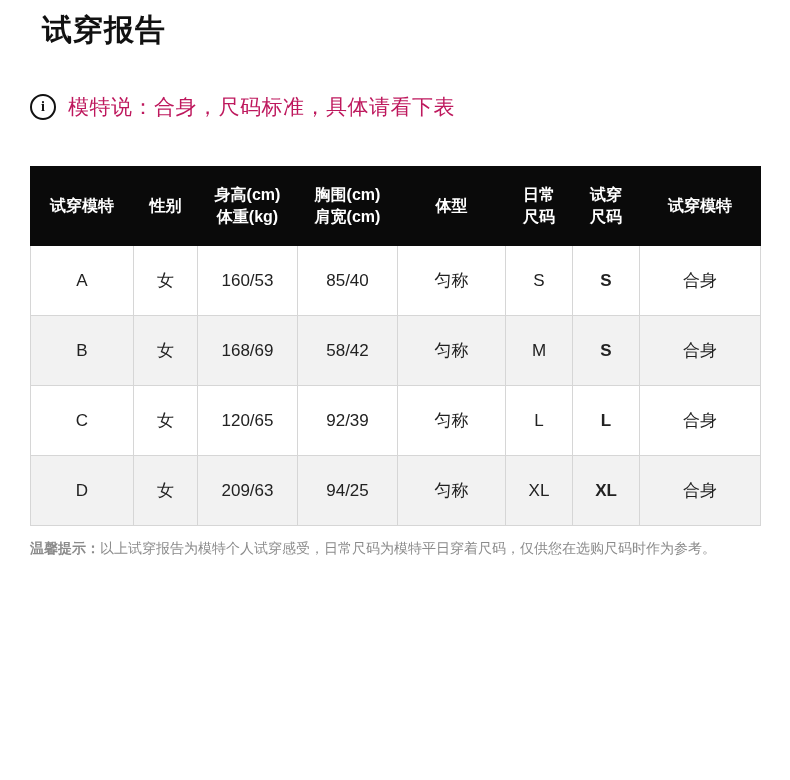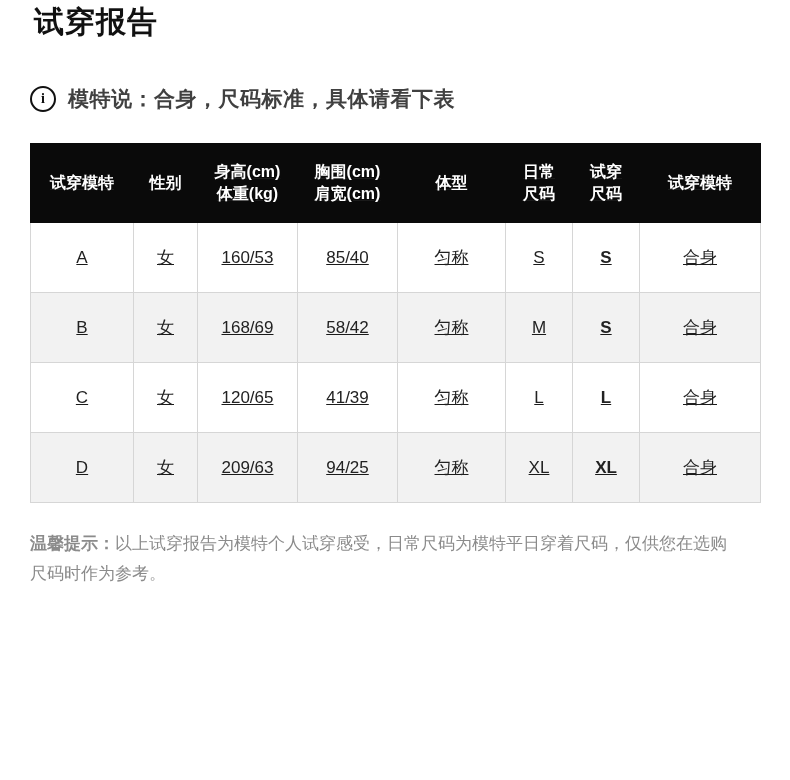--- a/index.html
+++ b/index.html
@@ -26,7 +26,7 @@
     font-weight: bold;
     letter-spacing: 1px;
     color: #111111;
-    margin: 4px;
+    margin: 12px;
     line-height: 1.2;
   }
   .subtitle-row {

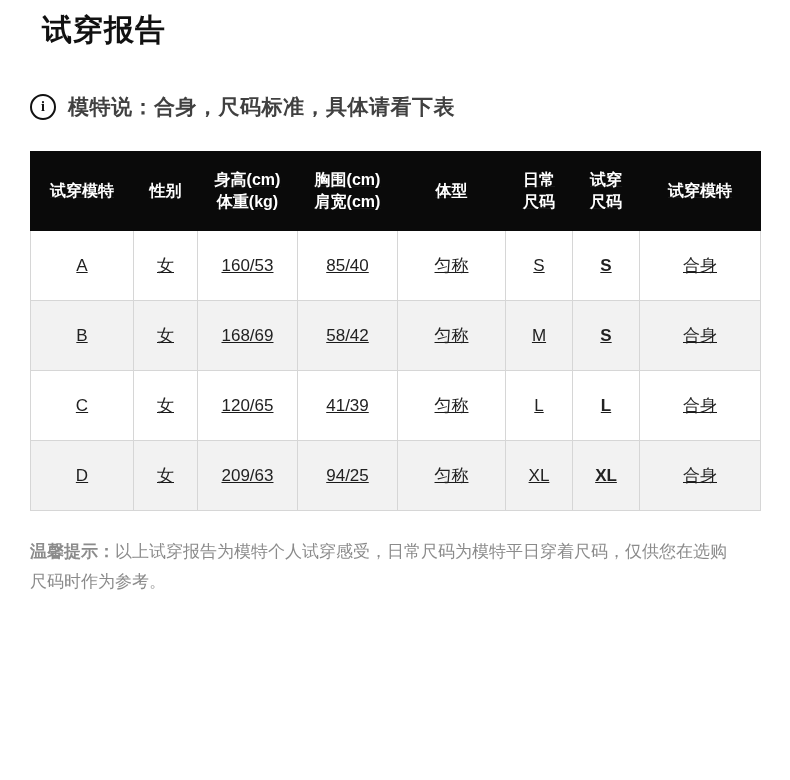--- a/index.html
+++ b/index.html
@@ -52,8 +52,8 @@
   }
   .subtitle-text {
     font-size: 21px;
-    font-weight: bold;
-    color: #404040;
+    font-weight: normal;
+    color: #be185d;
     letter-spacing: 0.5px;
     text-align: right;
   }

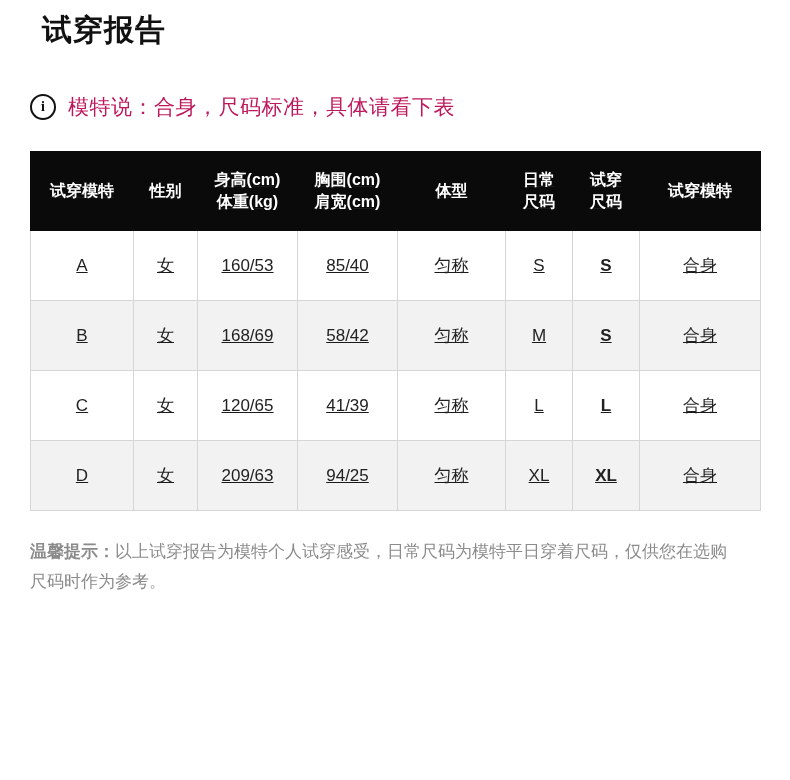--- a/index.html
+++ b/index.html
@@ -58,11 +58,10 @@
     text-align: right;
   }
   table.report {
-    margin-top: 30px;
+    margin-top: 45px;
     border-collapse: collapse;
     width: 730px;
     table-layout: fixed;
-    text-decoration: underline;
   }
   table.report th, table.report td {
     border: 1px solid #d6d6d6;

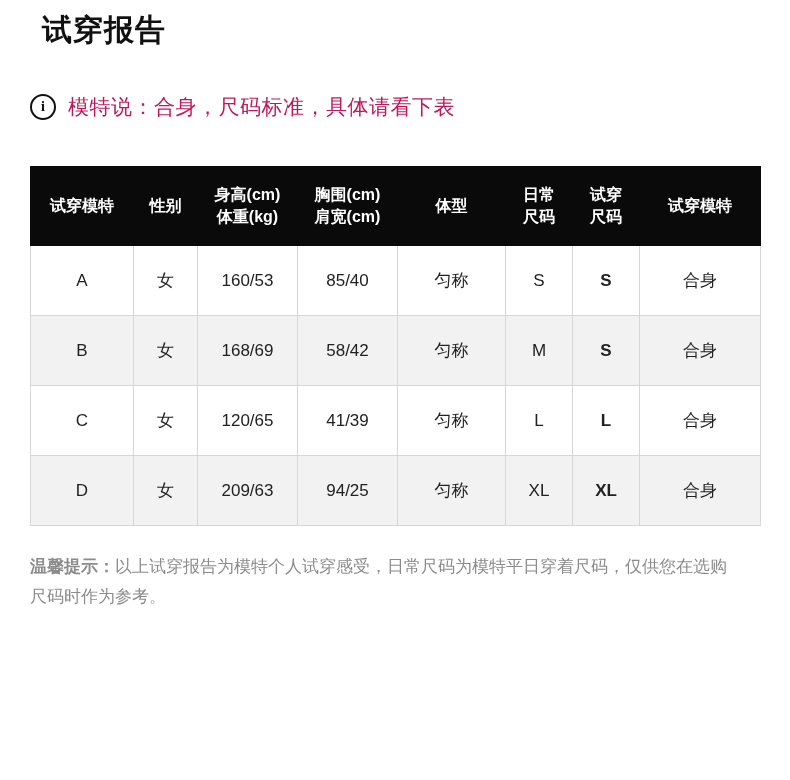--- a/index.html
+++ b/index.html
@@ -195,7 +195,7 @@
         <td>C</td>
         <td>女</td>
         <td>120/65</td>
-        <td>41/39</td>
+        <td>92/39</td>
         <td>匀称</td>
         <td>L</td>
         <td class="size-fit">L</td>

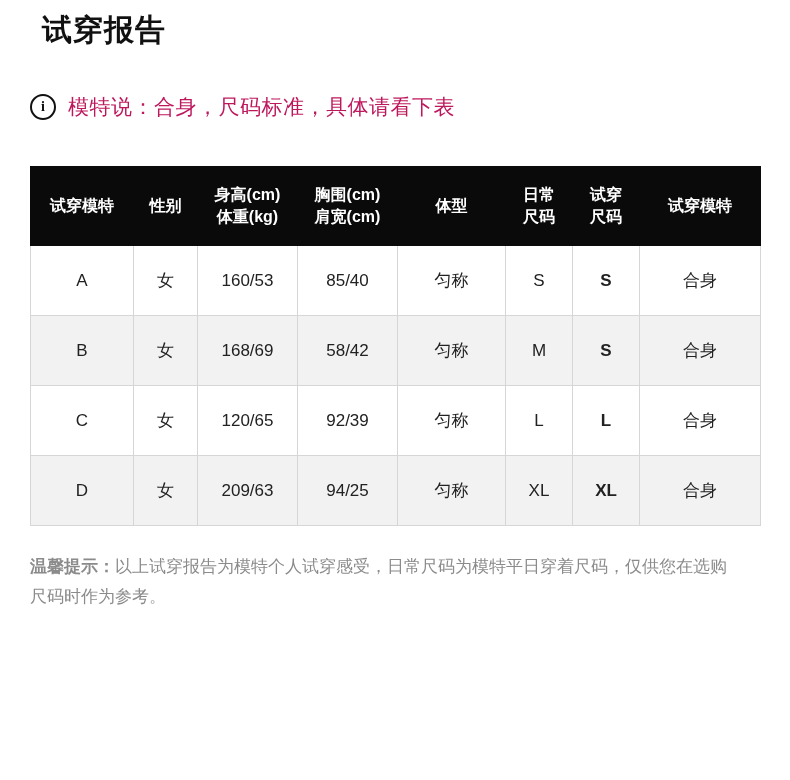--- a/index.html
+++ b/index.html
@@ -103,9 +103,9 @@
   .col-7 { width: 67px; }
   .col-8 { width: 121px; }
   .note {
-    margin-top: 26px;
+    margin-top: 10px;
     width: 700px;
-    font-size: 17px;
+    font-size: 14px;
     line-height: 1.75;
     color: #8b8b8b;
   }

